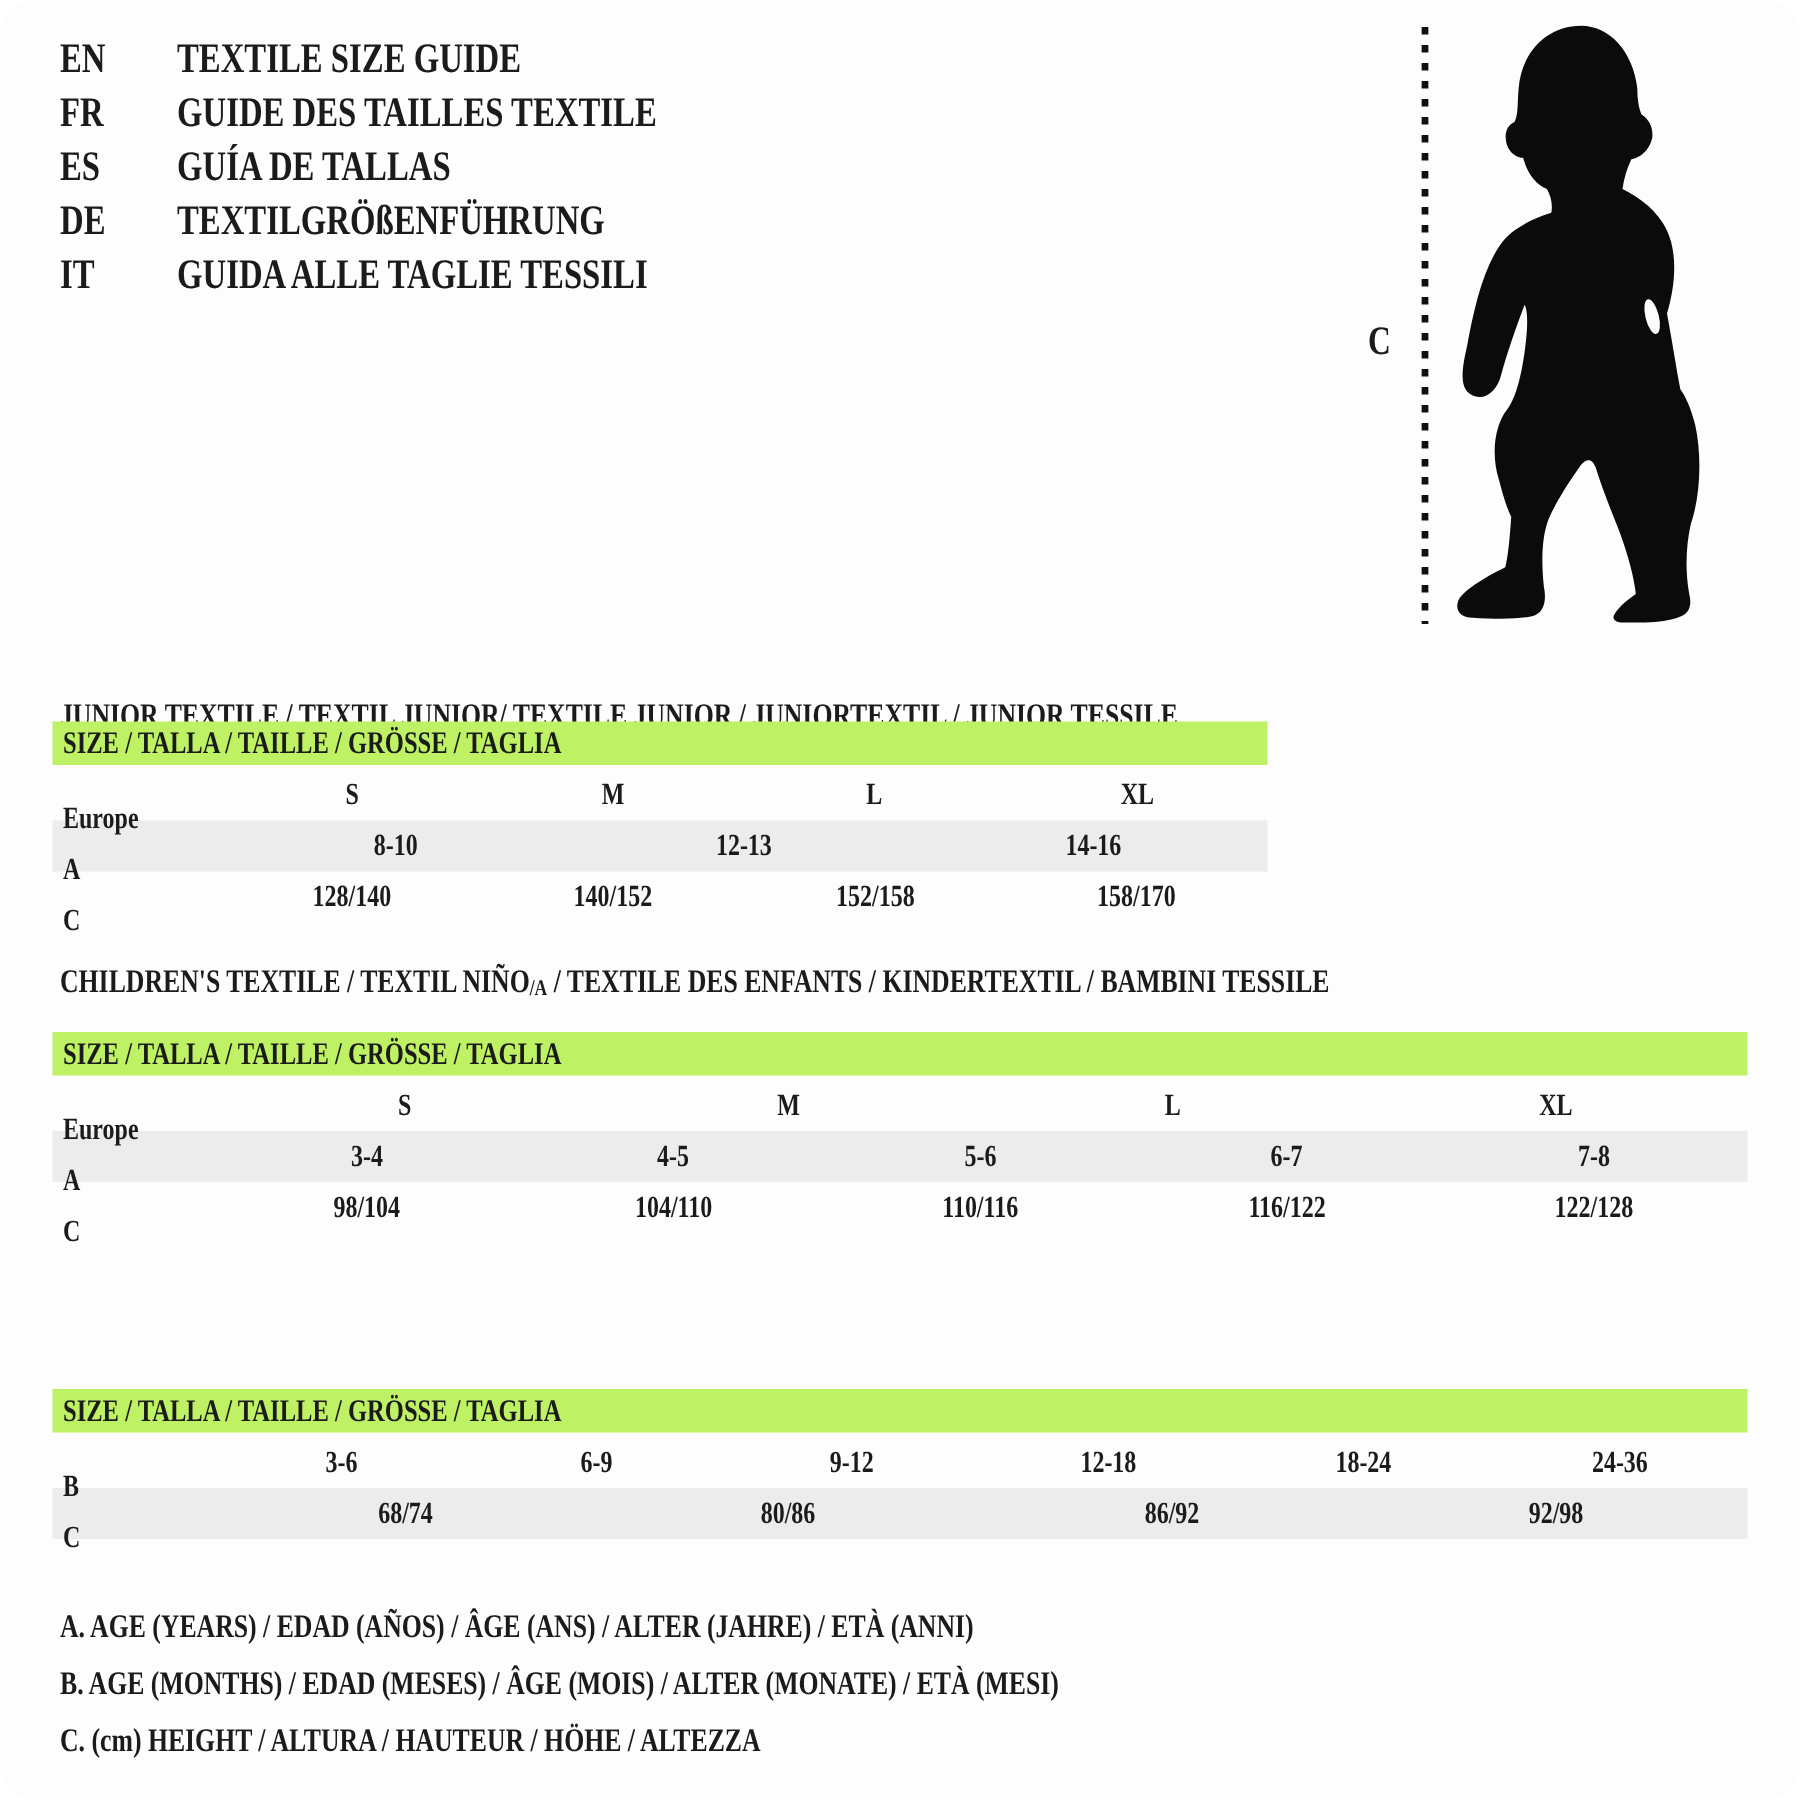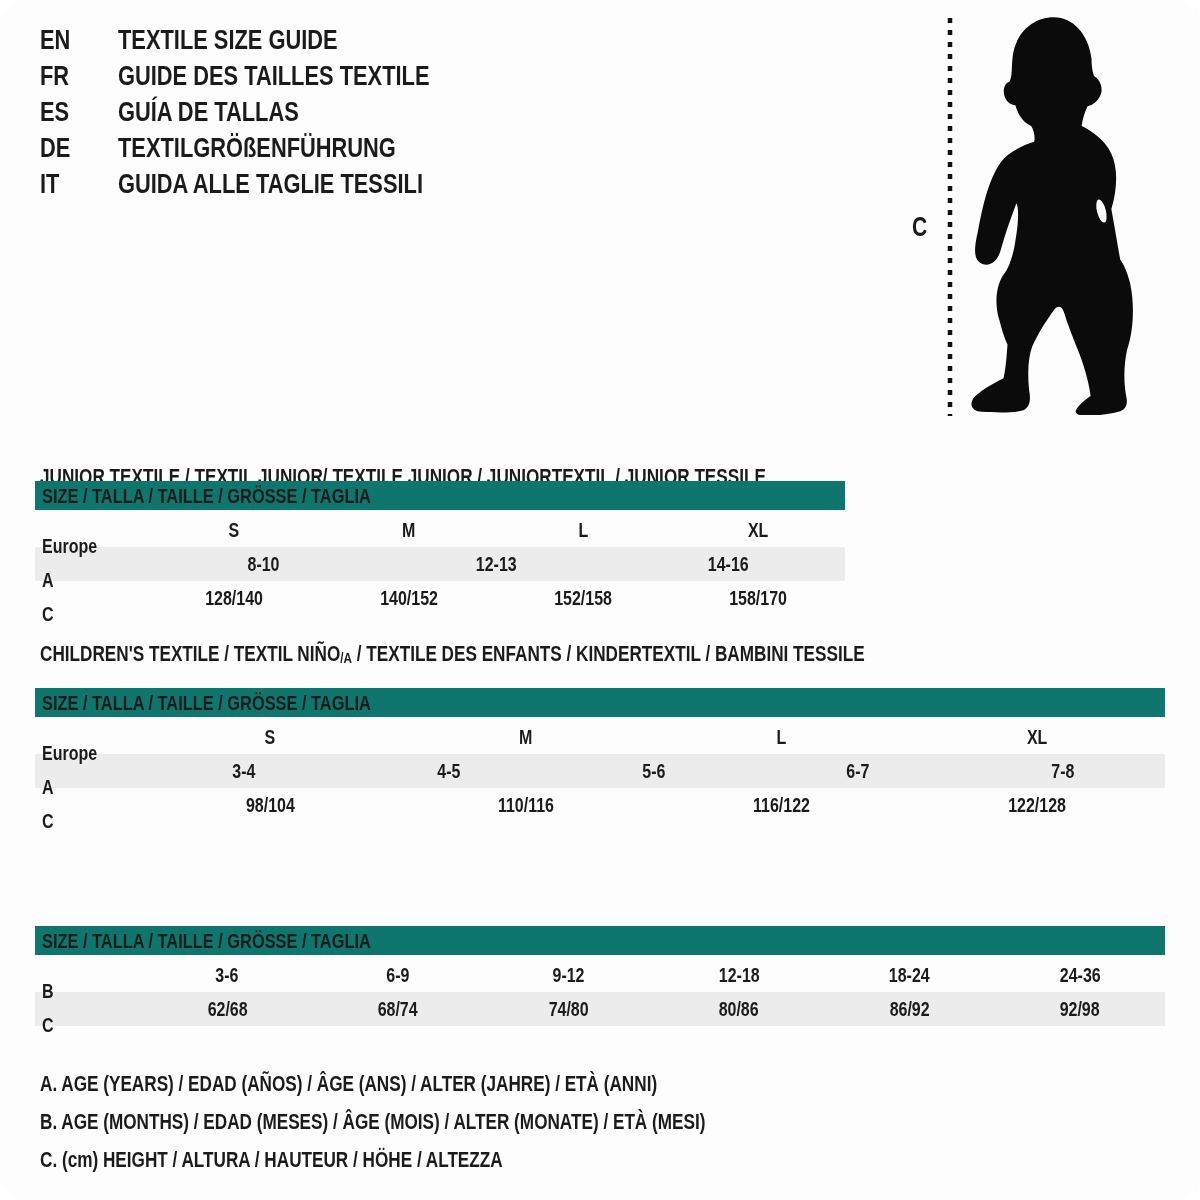--- a/index.html
+++ b/index.html
@@ -5,7 +5,7 @@
   html,body{margin:0;padding:0;background:#ffffff;}
   .canvas{
     position:relative;width:1200px;height:1200px;background:#fdfdfd;
-    font-family:Liberation Sans, sans-serif;
+    font-family:Liberation Serif, serif;
     font-weight:bold;color:#1b1b1b;overflow:hidden;border-radius:22px;
   }
   

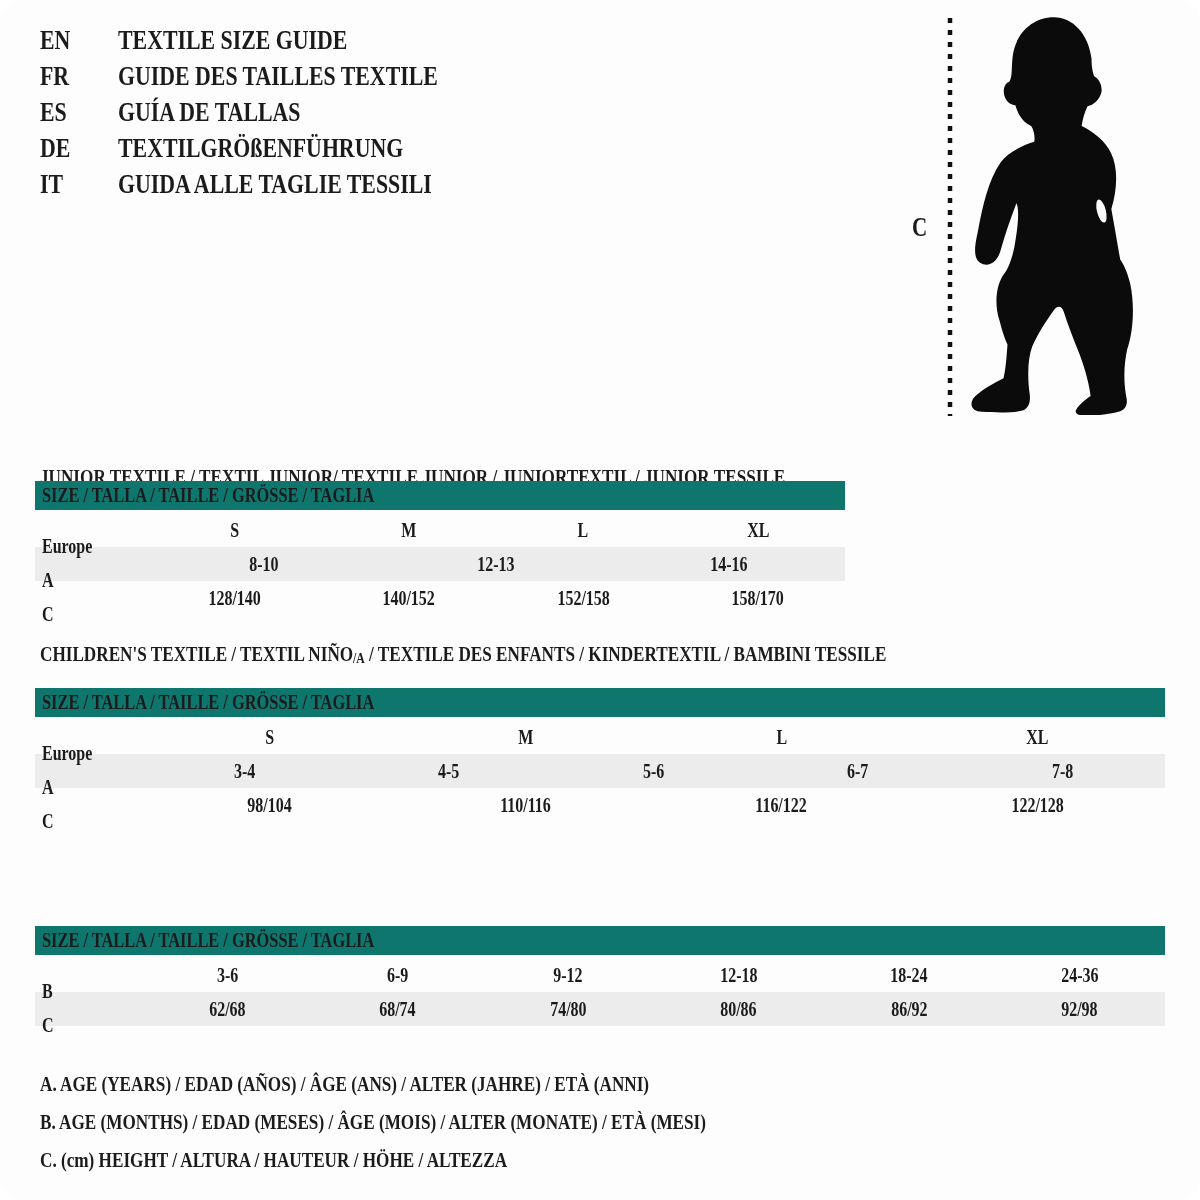--- a/index.html
+++ b/index.html
@@ -33,7 +33,7 @@
   .t-junior{top:481px;width:810px;}
   .t-children{top:688px;width:1130px;}
   .t-babies{top:926px;width:1130px;}
-  .thead{height:29px;line-height:29px;background:#0f766e;padding-left:7px;font-size:21px;margin-bottom:3px;}
+  .thead{height:29px;line-height:29px;background:#bef264;padding-left:7px;font-size:21px;margin-bottom:3px;}
   .trow{display:flex;height:34px;line-height:34px;font-size:20.5px;}
   .trow.alt{background:#ececec;}
   .tlabel{flex:none;width:105px;padding-left:7px;text-align:left;margin-top:16px;}

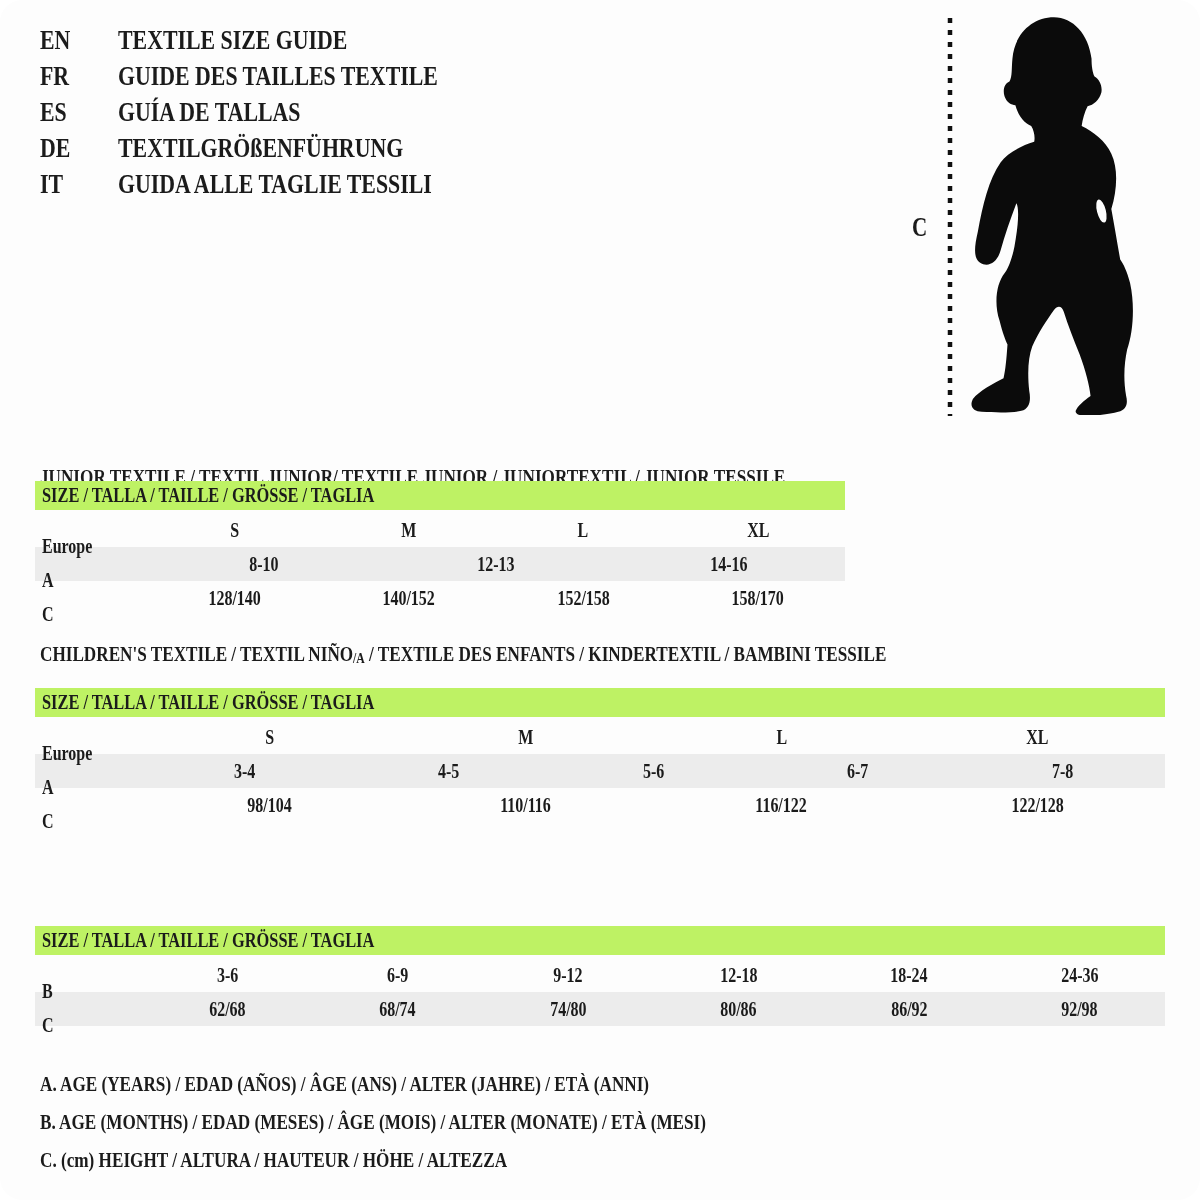--- a/index.html
+++ b/index.html
@@ -142,6 +142,7 @@
     <div class="trow">
       <div class="tlabel"><span class="cond">C</span></div>
       <div class="tcell"><span class="cond-c">98/104</span></div>
+      <div class="tcell"><span class="cond-c">104/110</span></div>
       <div class="tcell"><span class="cond-c">110/116</span></div>
       <div class="tcell"><span class="cond-c">116/122</span></div>
       <div class="tcell"><span class="cond-c">122/128</span></div>

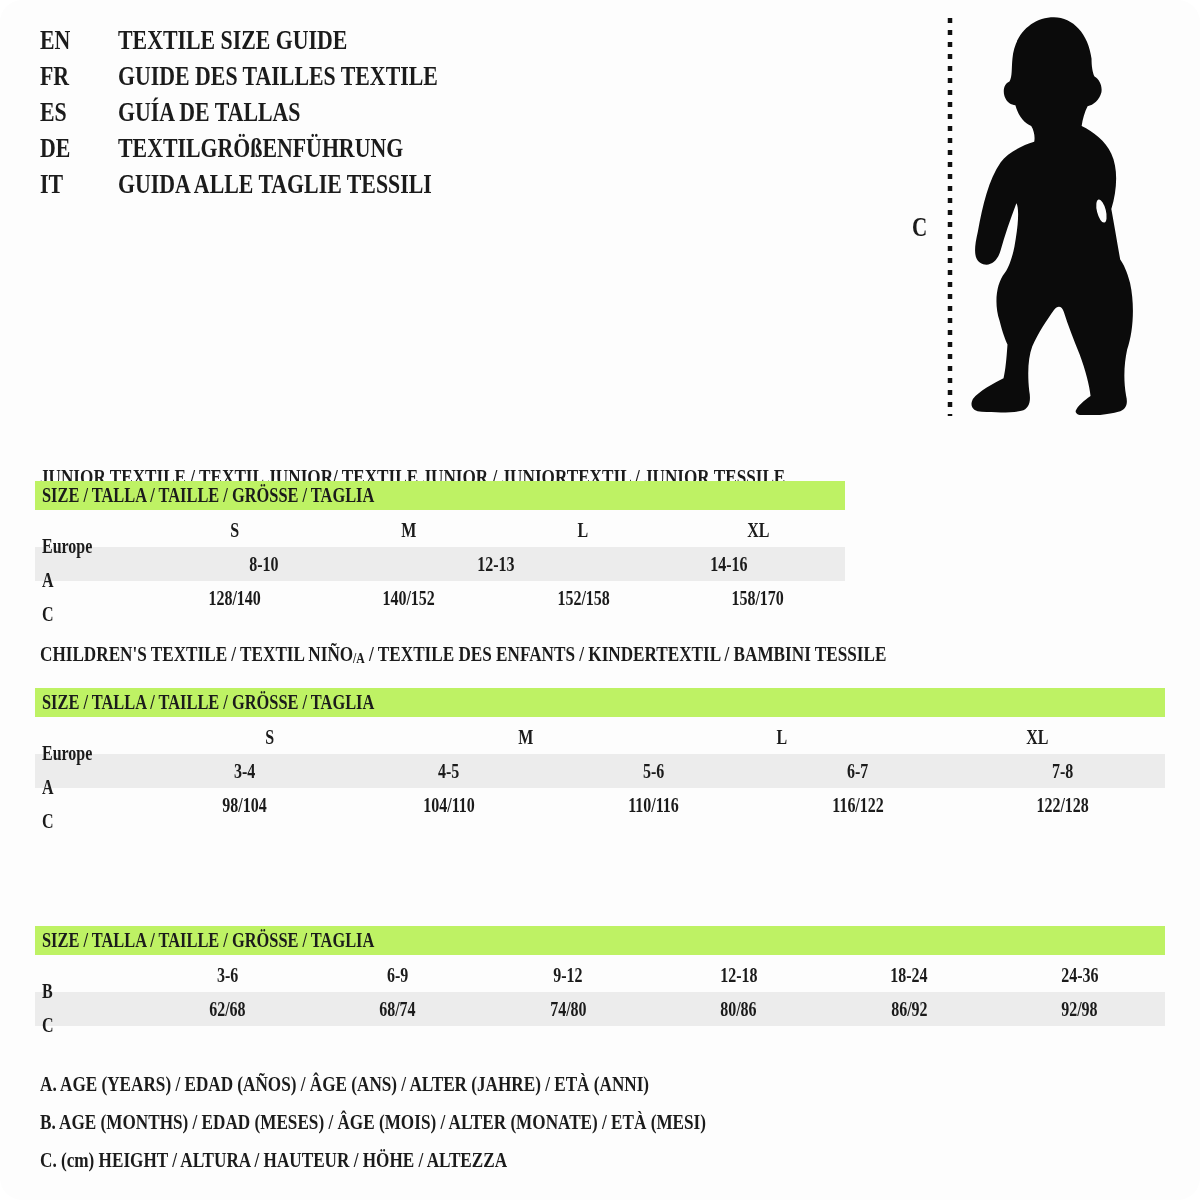--- a/index.html
+++ b/index.html
@@ -162,7 +162,6 @@
     </div>
     <div class="trow alt">
       <div class="tlabel"><span class="cond">C</span></div>
-      <div class="tcell"><span class="cond-c">62/68</span></div>
       <div class="tcell"><span class="cond-c">68/74</span></div>
       <div class="tcell"><span class="cond-c">74/80</span></div>
       <div class="tcell"><span class="cond-c">80/86</span></div>

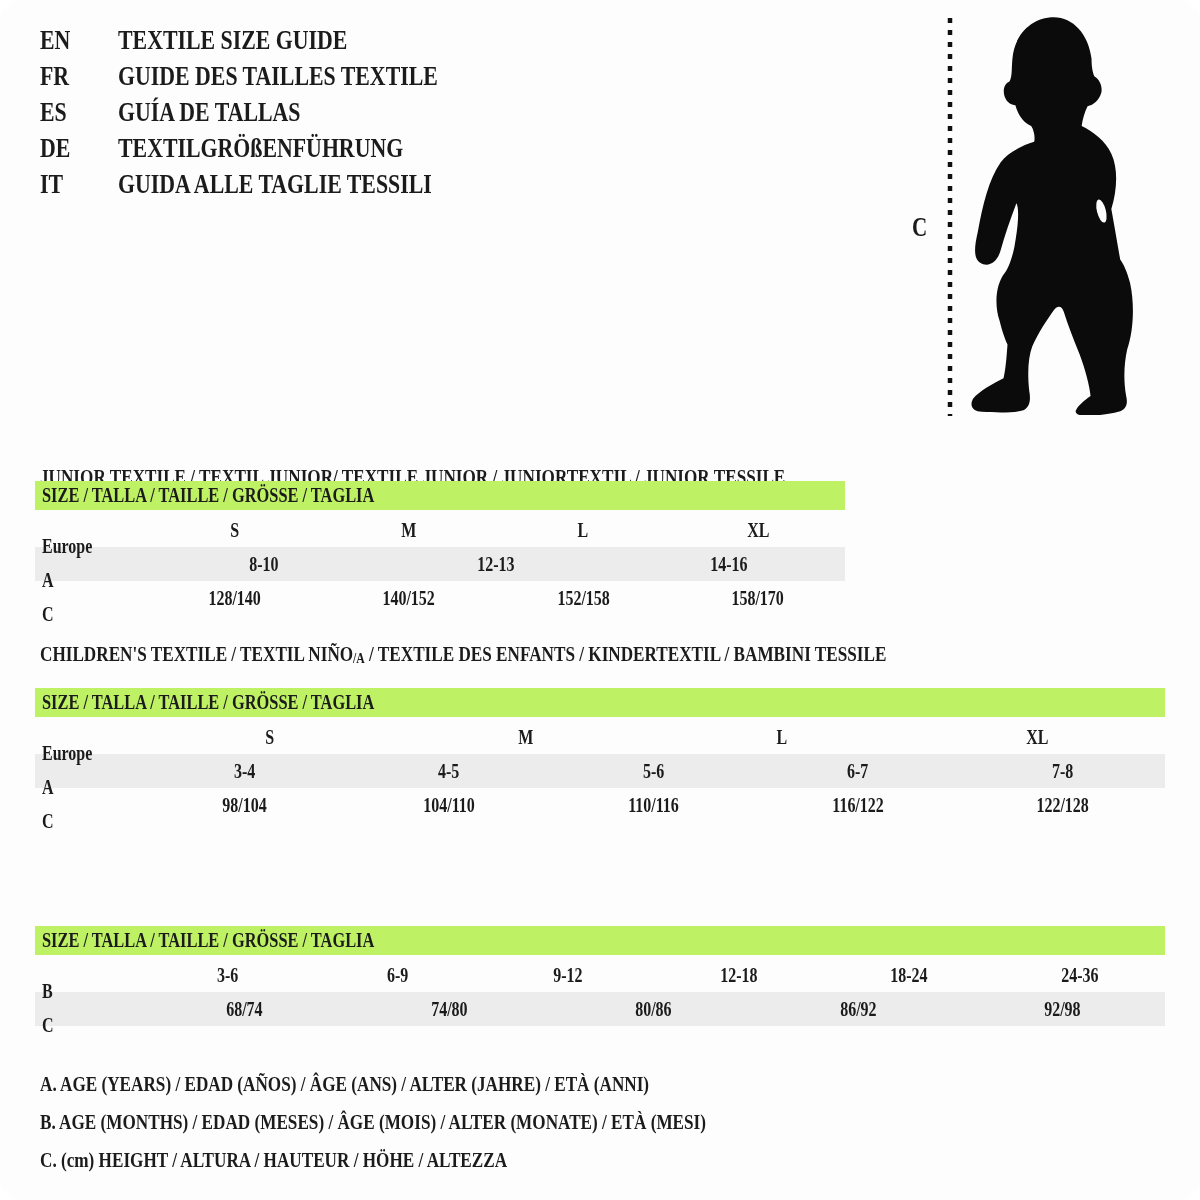--- a/index.html
+++ b/index.html
@@ -163,7 +163,6 @@
     <div class="trow alt">
       <div class="tlabel"><span class="cond">C</span></div>
       <div class="tcell"><span class="cond-c">68/74</span></div>
-      <div class="tcell"><span class="cond-c">74/80</span></div>
       <div class="tcell"><span class="cond-c">80/86</span></div>
       <div class="tcell"><span class="cond-c">86/92</span></div>
       <div class="tcell"><span class="cond-c">92/98</span></div>

